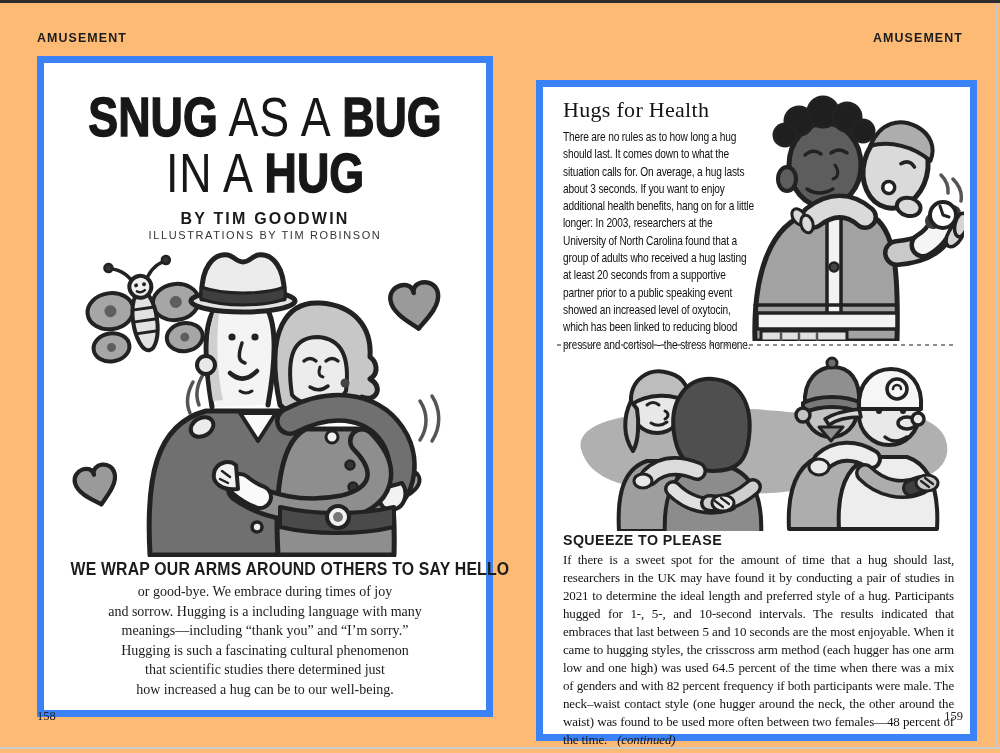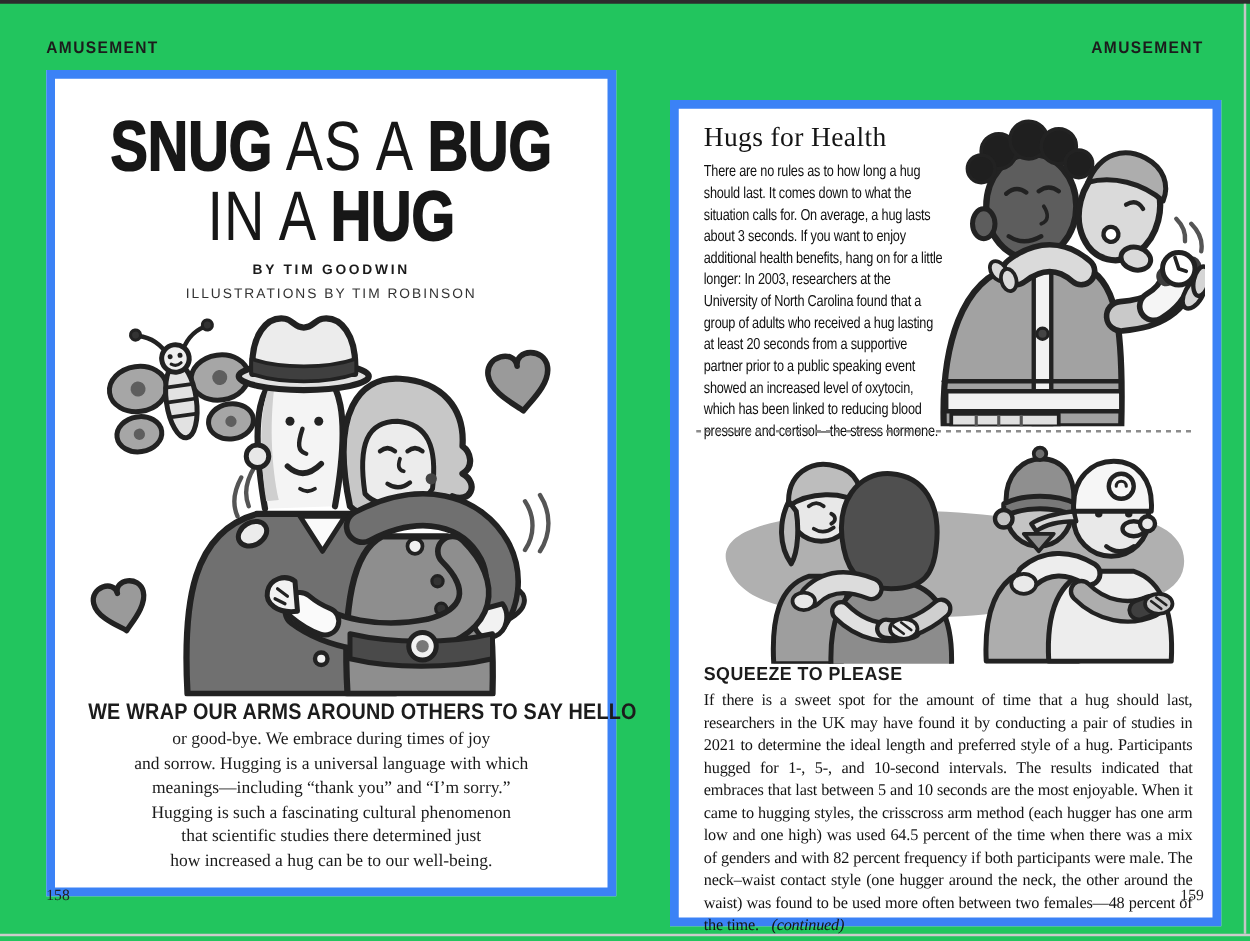--- a/index.html
+++ b/index.html
@@ -3,7 +3,7 @@
 <meta charset="utf-8">
 <style>
   html,body{margin:0;padding:0;background:#e9e9e9;}
-  #sheet{position:relative;width:1000px;height:753px;background:#22c55e;overflow:hidden;
+  #sheet{position:relative;width:1000px;height:753px;background:#fdba74;overflow:hidden;
          font-family:"Liberation Sans",sans-serif;color:#1c1c1c;}
   .abs{position:absolute;}
   

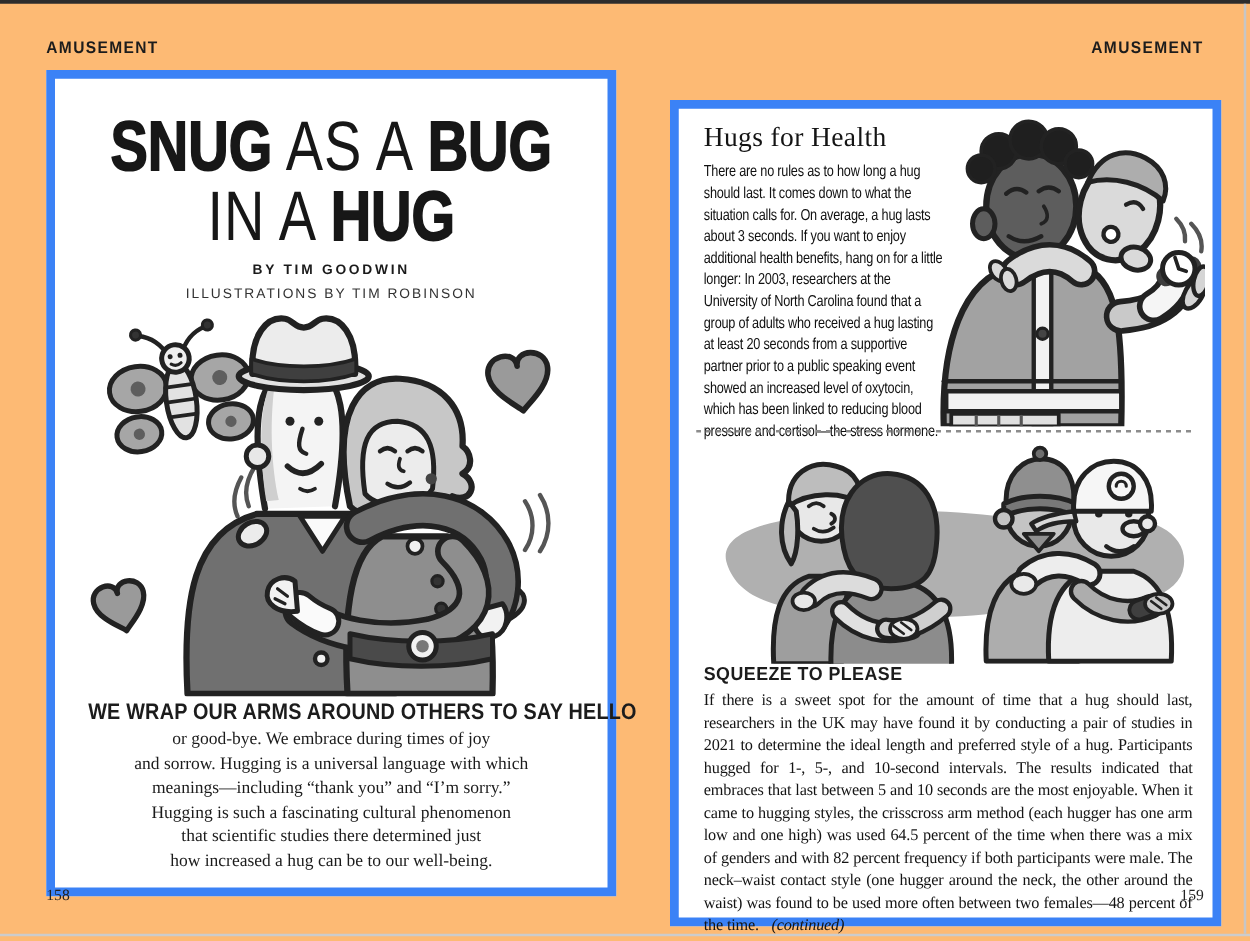--- a/index.html
+++ b/index.html
@@ -25,7 +25,7 @@
   .title-line{font-size:56px;line-height:56px;color:#171717;}
   .title-heavy{font-weight:700;-webkit-text-stroke:1.4px #171717;}
   .title-lite{font-weight:400;letter-spacing:1px;}
-  #byline{left:0;right:0;top:147px;text-align:center;font-size:11px;font-weight:700;
+  #byline{left:0;right:0;top:147px;text-align:center;font-size:16px;font-weight:700;
           letter-spacing:2.2px;color:#1a1a1a;}
   #illo-credit{left:0;right:0;top:166px;text-align:center;font-size:11px;font-weight:400;
           letter-spacing:1.6px;color:#333;}

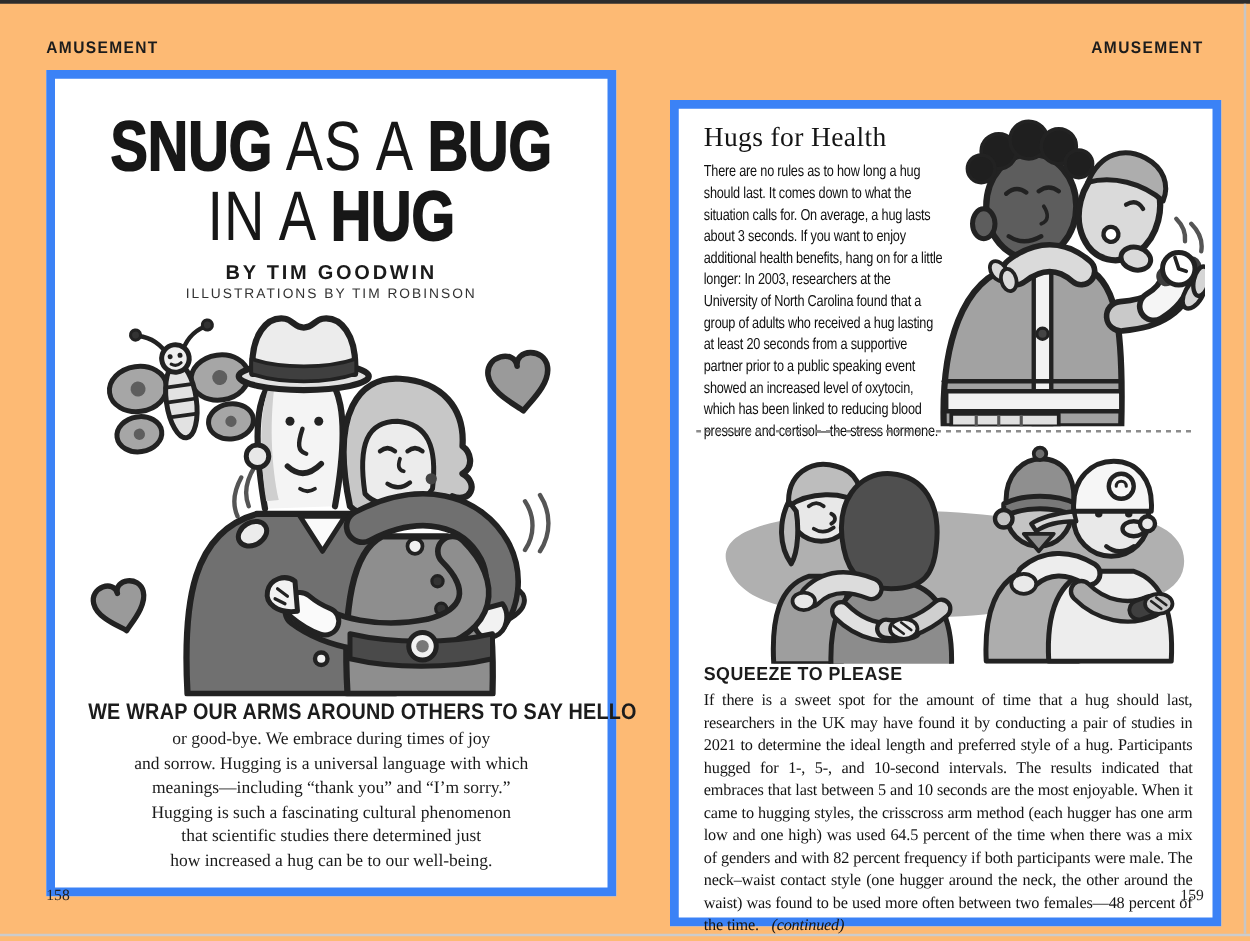--- a/index.html
+++ b/index.html
@@ -159,7 +159,7 @@
     <div class="abs" id="lead-kicker">WE WRAP OUR ARMS AROUND OTHERS TO SAY HELLO</div>
     <div class="abs" id="lead-body">
       <div>or good-bye. We embrace during times of joy</div>
-      <div>and sorrow. Hugging is a universal language with which</div>
+      <div>and sorrow. Hugging is a including language with many</div>
       <div>meanings—including “thank you” and “I’m sorry.”</div>
       <div>Hugging is such a fascinating cultural phenomenon</div>
       <div>that scientific studies there determined just</div>

